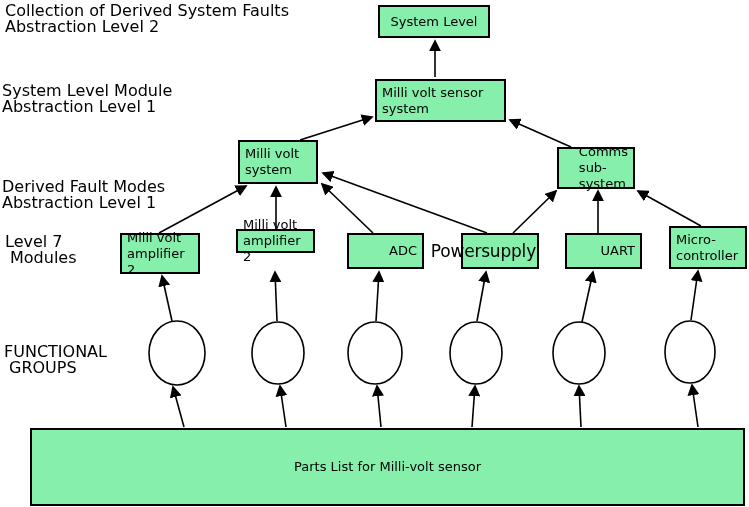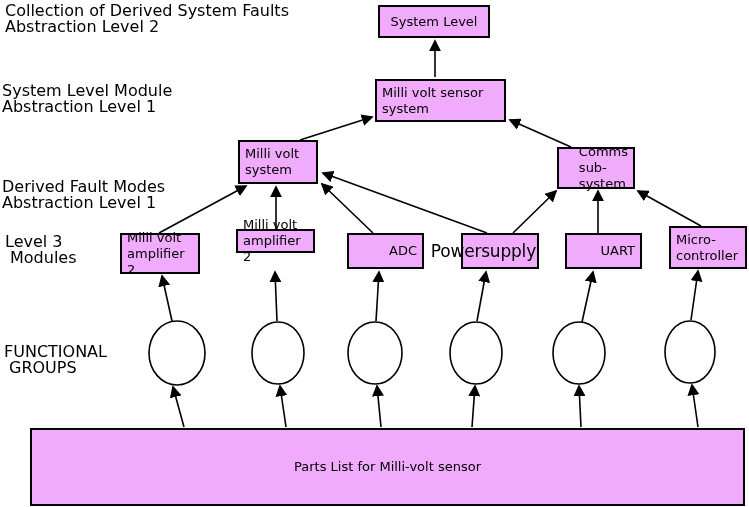--- a/index.html
+++ b/index.html
@@ -24,7 +24,7 @@
   .node {
     position: absolute;
     border: 2px solid #000000;
-    background: #f0abfc;
+    background: #86efac;
     font-size: 13px;
     line-height: 16px;
     display: flex;

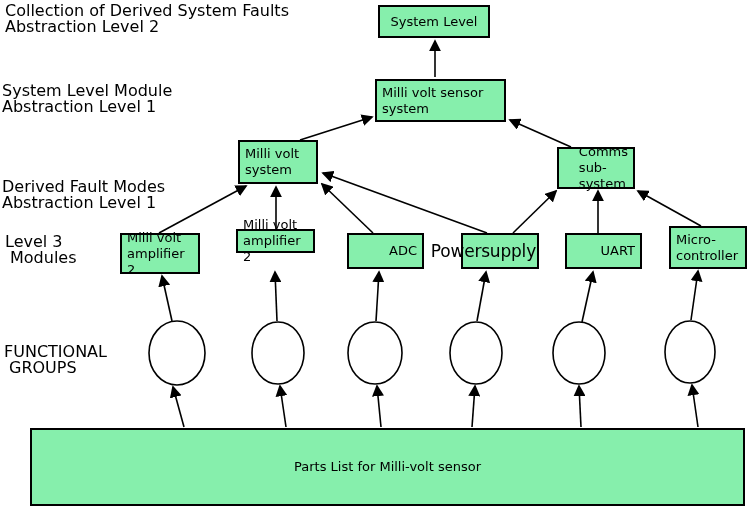--- a/index.html
+++ b/index.html
@@ -103,7 +103,7 @@
     <span class="l2">Abstraction Level 1</span>
   </div>
   <div class="side-label" style="left:5px; top:234px;">
-    <span class="l1">Level  3</span>
+    <span class="l1">Level  7</span>
     <span class="l2" style="padding-left:5px;">Modules</span>
   </div>
   <div class="side-label" style="left:4px; top:344px;">

